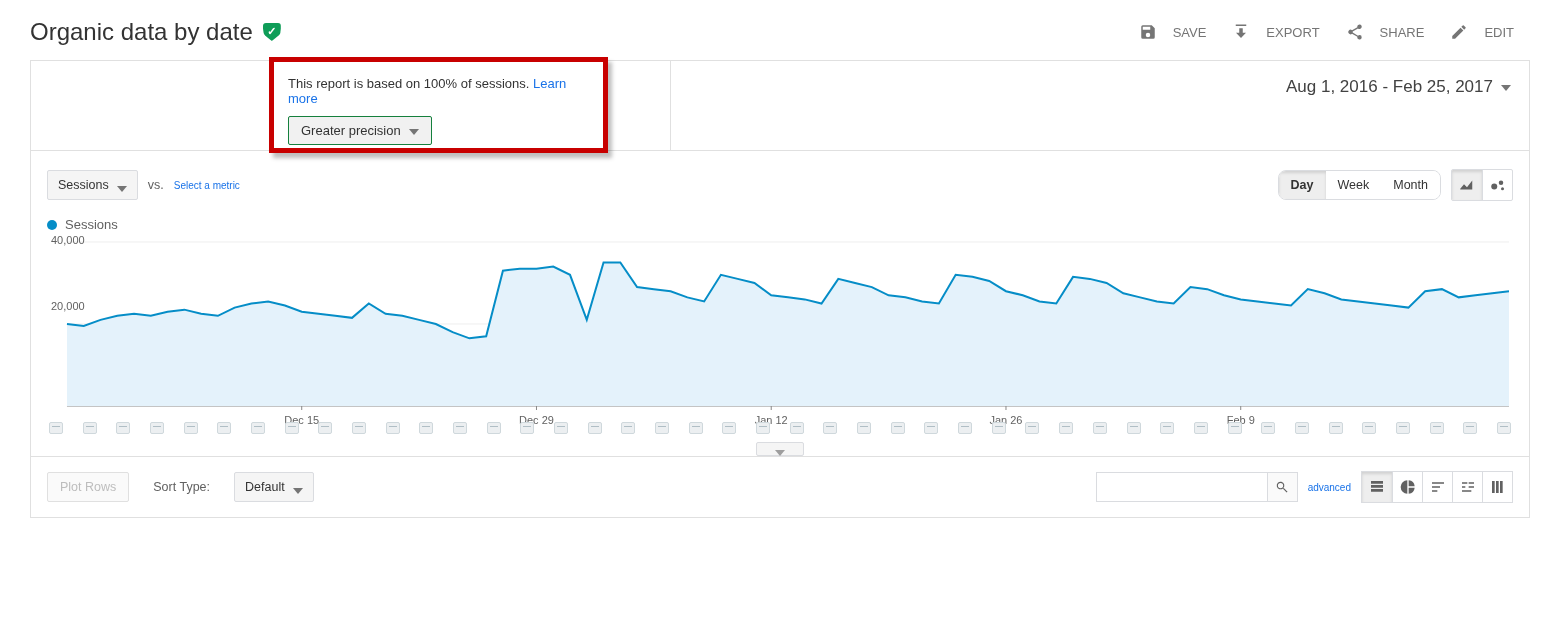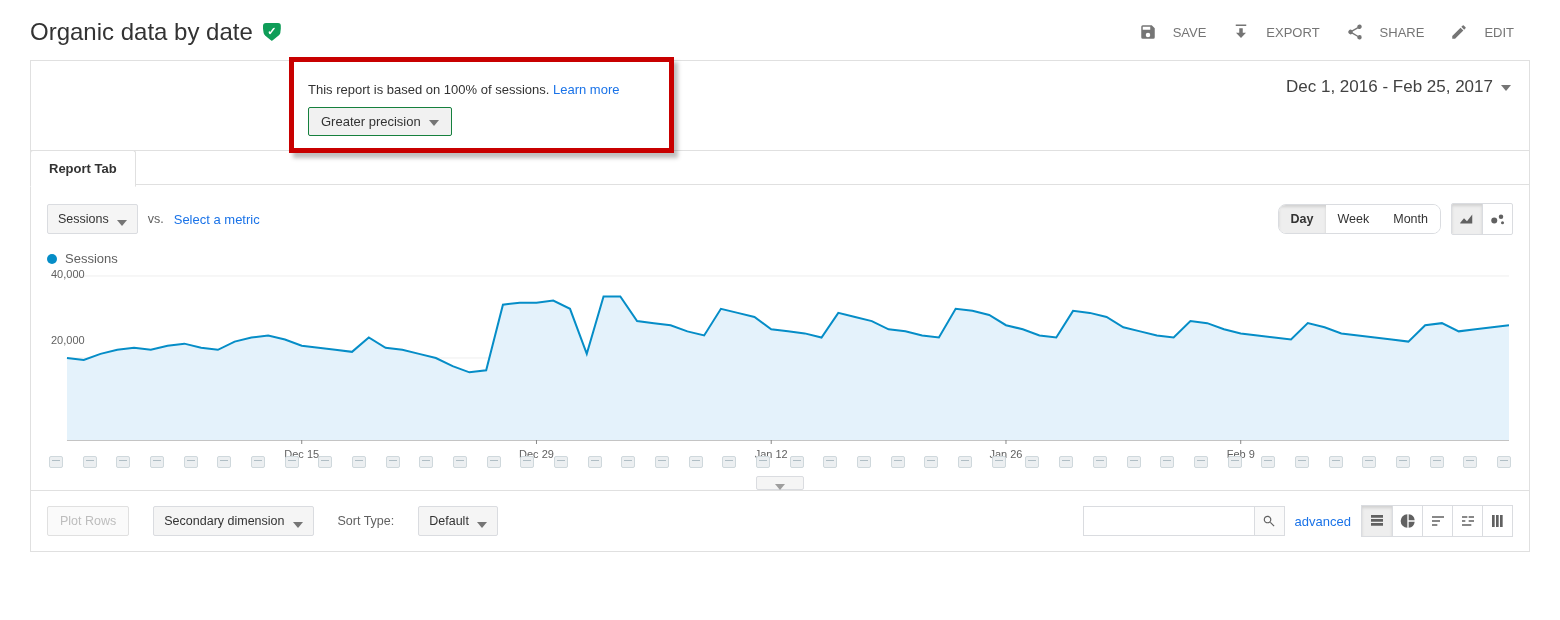--- a/index.html
+++ b/index.html
@@ -31,7 +31,7 @@
   .tri-down { width:0; height:0; border-left:5px solid transparent; border-right:5px solid transparent; border-top:6px solid #757575; margin-top:8px; }
 
   
-  .popover { position:absolute; left:258px; top:-4px; width:385px; height:96px; border:5px solid #c80000; background:#fff; box-shadow:4px 5px 4px rgba(0,0,0,.25); padding:20px 14px; z-index:5; }
+  .popover { position:absolute; left:238px; top:-4px; width:339px; height:96px; border:5px solid #c80000; background:#fff; box-shadow:4px 5px 4px rgba(0,0,0,.25); padding:14px 14px; z-index:5; }
   .popover-text { font-size:13px; color:#333; }
   .popover-text a { color:#1a73e8; text-decoration:none; }
   .prec-btn { margin-top:10px; display:inline-flex; align-items:center; gap:8px; border:1px solid #15803d; background:#f1f1f1; padding:6px 12px; font-size:13px; border-radius:2px; cursor:pointer; }

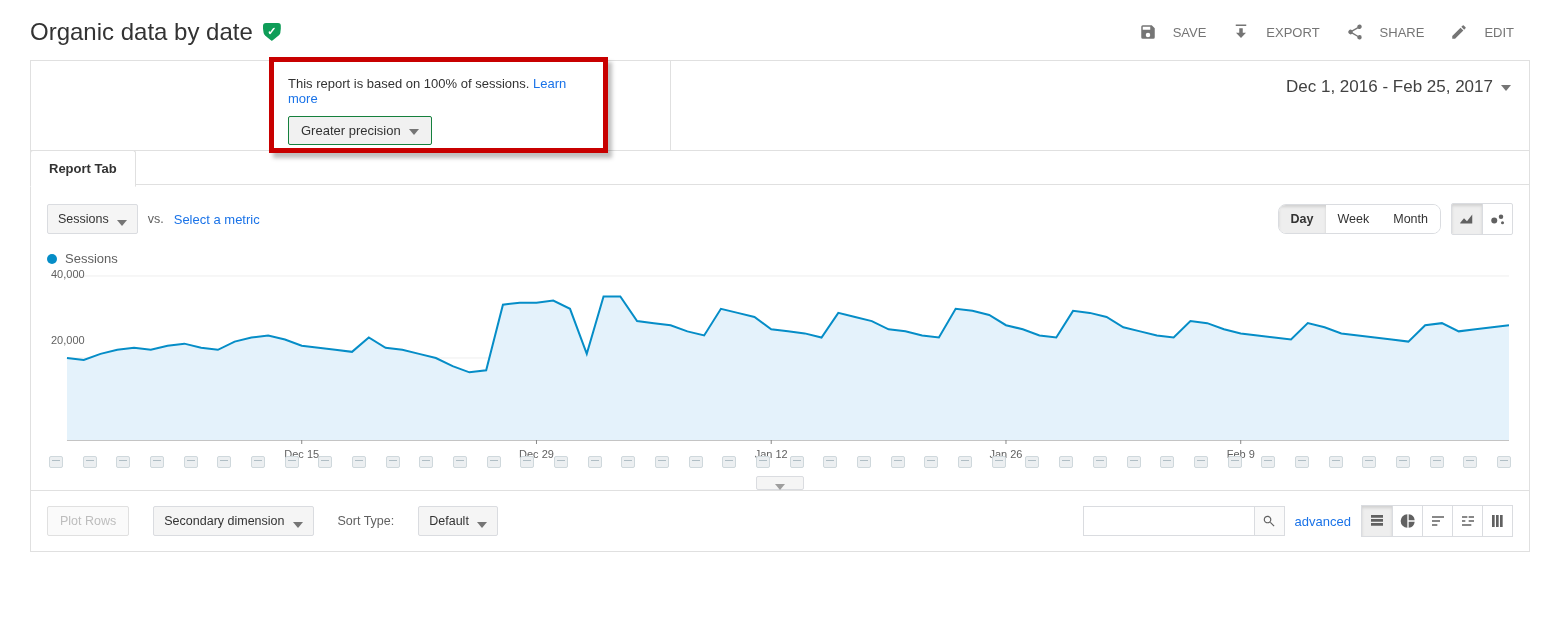--- a/index.html
+++ b/index.html
@@ -148,7 +148,7 @@
     </div>
 
     <div class="date-area">
-      <span>Dec 1, 2016 - Feb 25, 2017</span>
+      <span>Aug 1, 2016 - Feb 25, 2017</span>
       <span class="tri-down"></span>
     </div>
   </div>

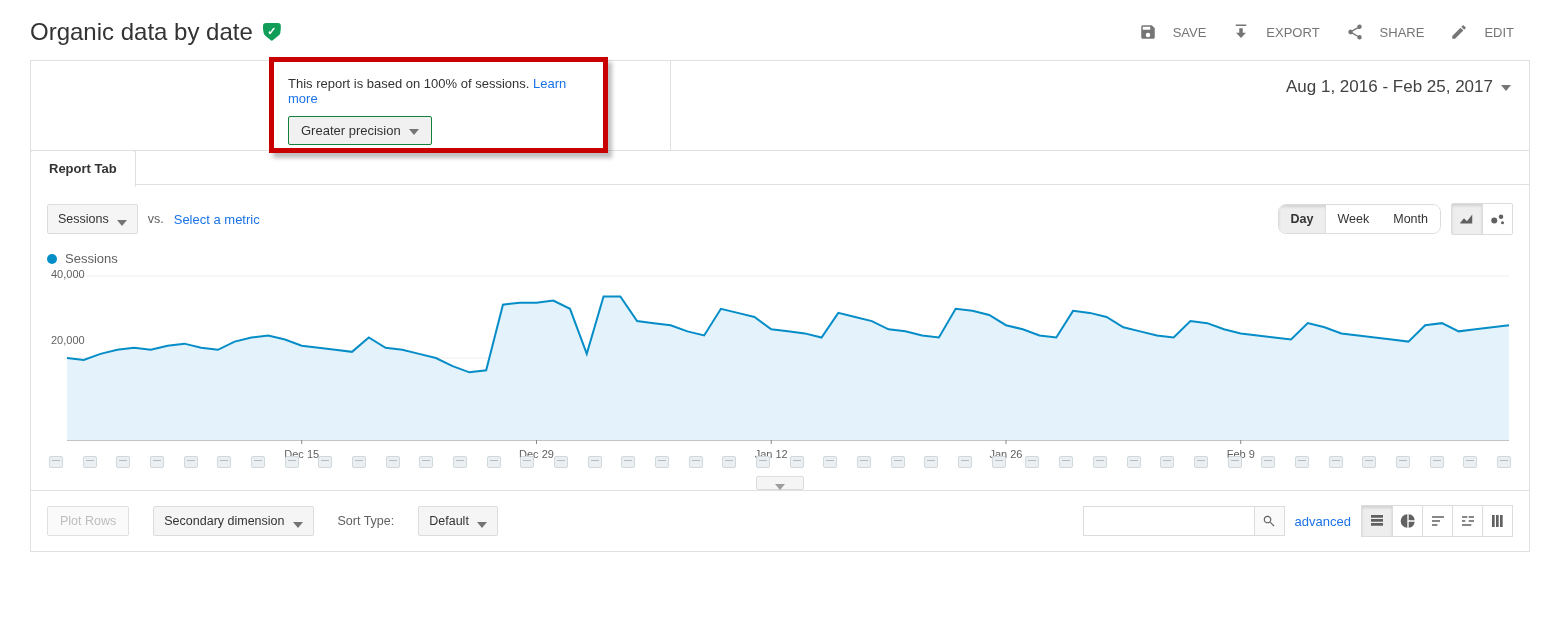--- a/index.html
+++ b/index.html
@@ -153,11 +153,6 @@
     </div>
   </div>
 
-  <div class="tabs-row">
-    <div style="height:35px; border-bottom:1px solid #e0e0e0; margin-top:-1px; position:relative;">
-      <div class="tab" style="top:0;">Report Tab</div>
-    </div>
-  </div>
 
   <div class="controls">
     <div class="left-ctrls">

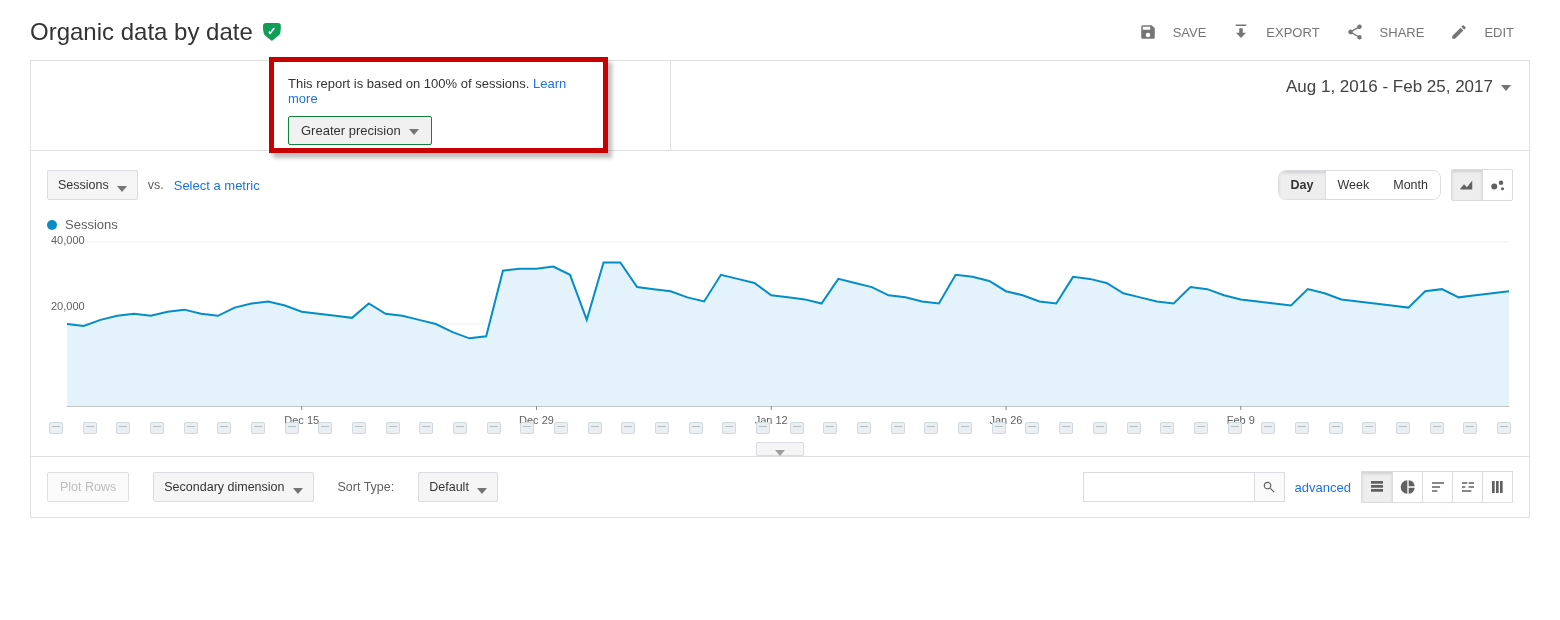--- a/index.html
+++ b/index.html
@@ -46,7 +46,7 @@
   .left-ctrls { display:flex; align-items:center; gap:10px; }
   .dd { border:1px solid #dadce0; background:#f5f5f5; padding:7px 10px; font-size:12.5px; display:inline-flex; align-items:center; gap:8px; border-radius:2px; cursor:pointer; }
   .vs { color:#616161; font-size:12.5px; }
-  .link { color:#1a73e8; font-size:13px; cursor:pointer; }
+  .link { color:#1a73e8; font-size:10px; cursor:pointer; }
 
   .right-ctrls { display:flex; align-items:center; gap:10px; }
   .toggle-group { display:flex; border:1px solid #dadce0; border-radius:8px; overflow:hidden; }

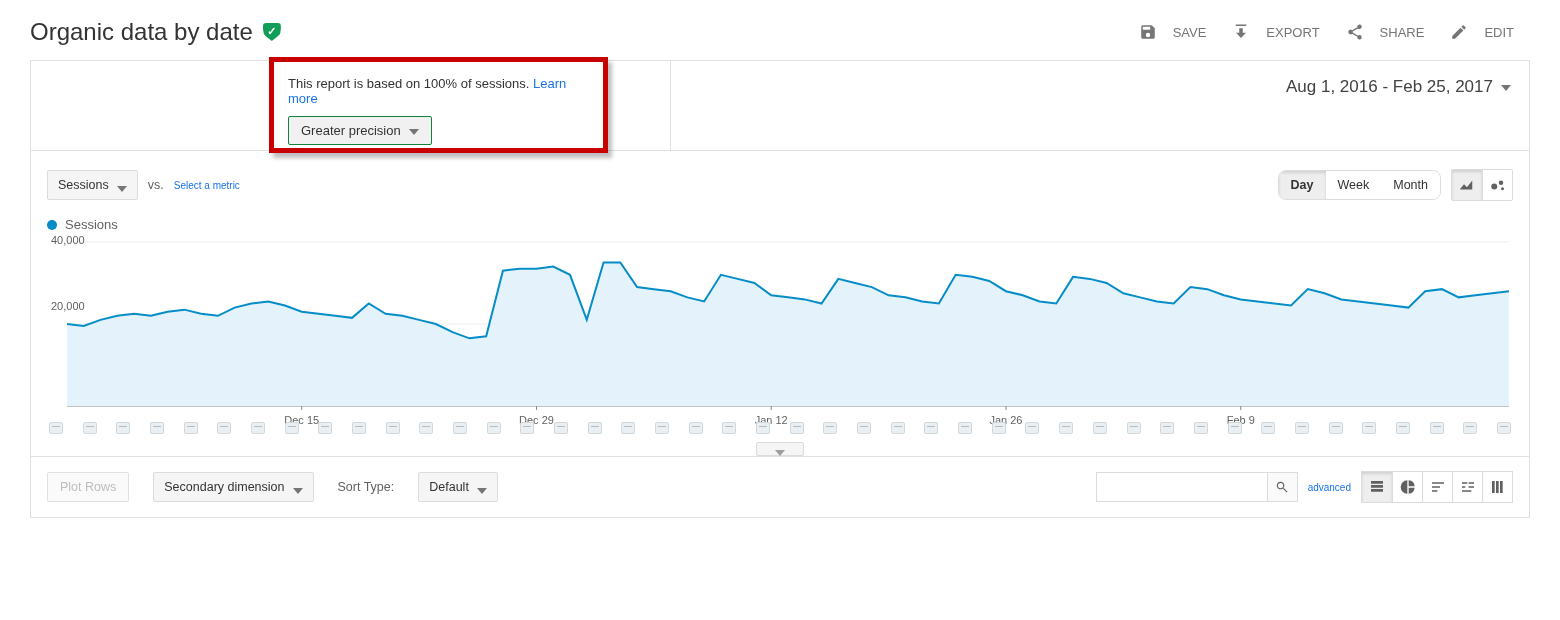--- a/index.html
+++ b/index.html
@@ -270,10 +270,6 @@
   <div class="bottom">
     <div class="bottom-left">
       <div class="btn-disabled">Plot Rows</div>
-      <div class="dd">
-        <span>Secondary dimension</span>
-        <span class="tri-down"></span>
-      </div>
       <span class="sort-lbl">Sort Type:</span>
       <div class="dd">
         <span>Default</span>

